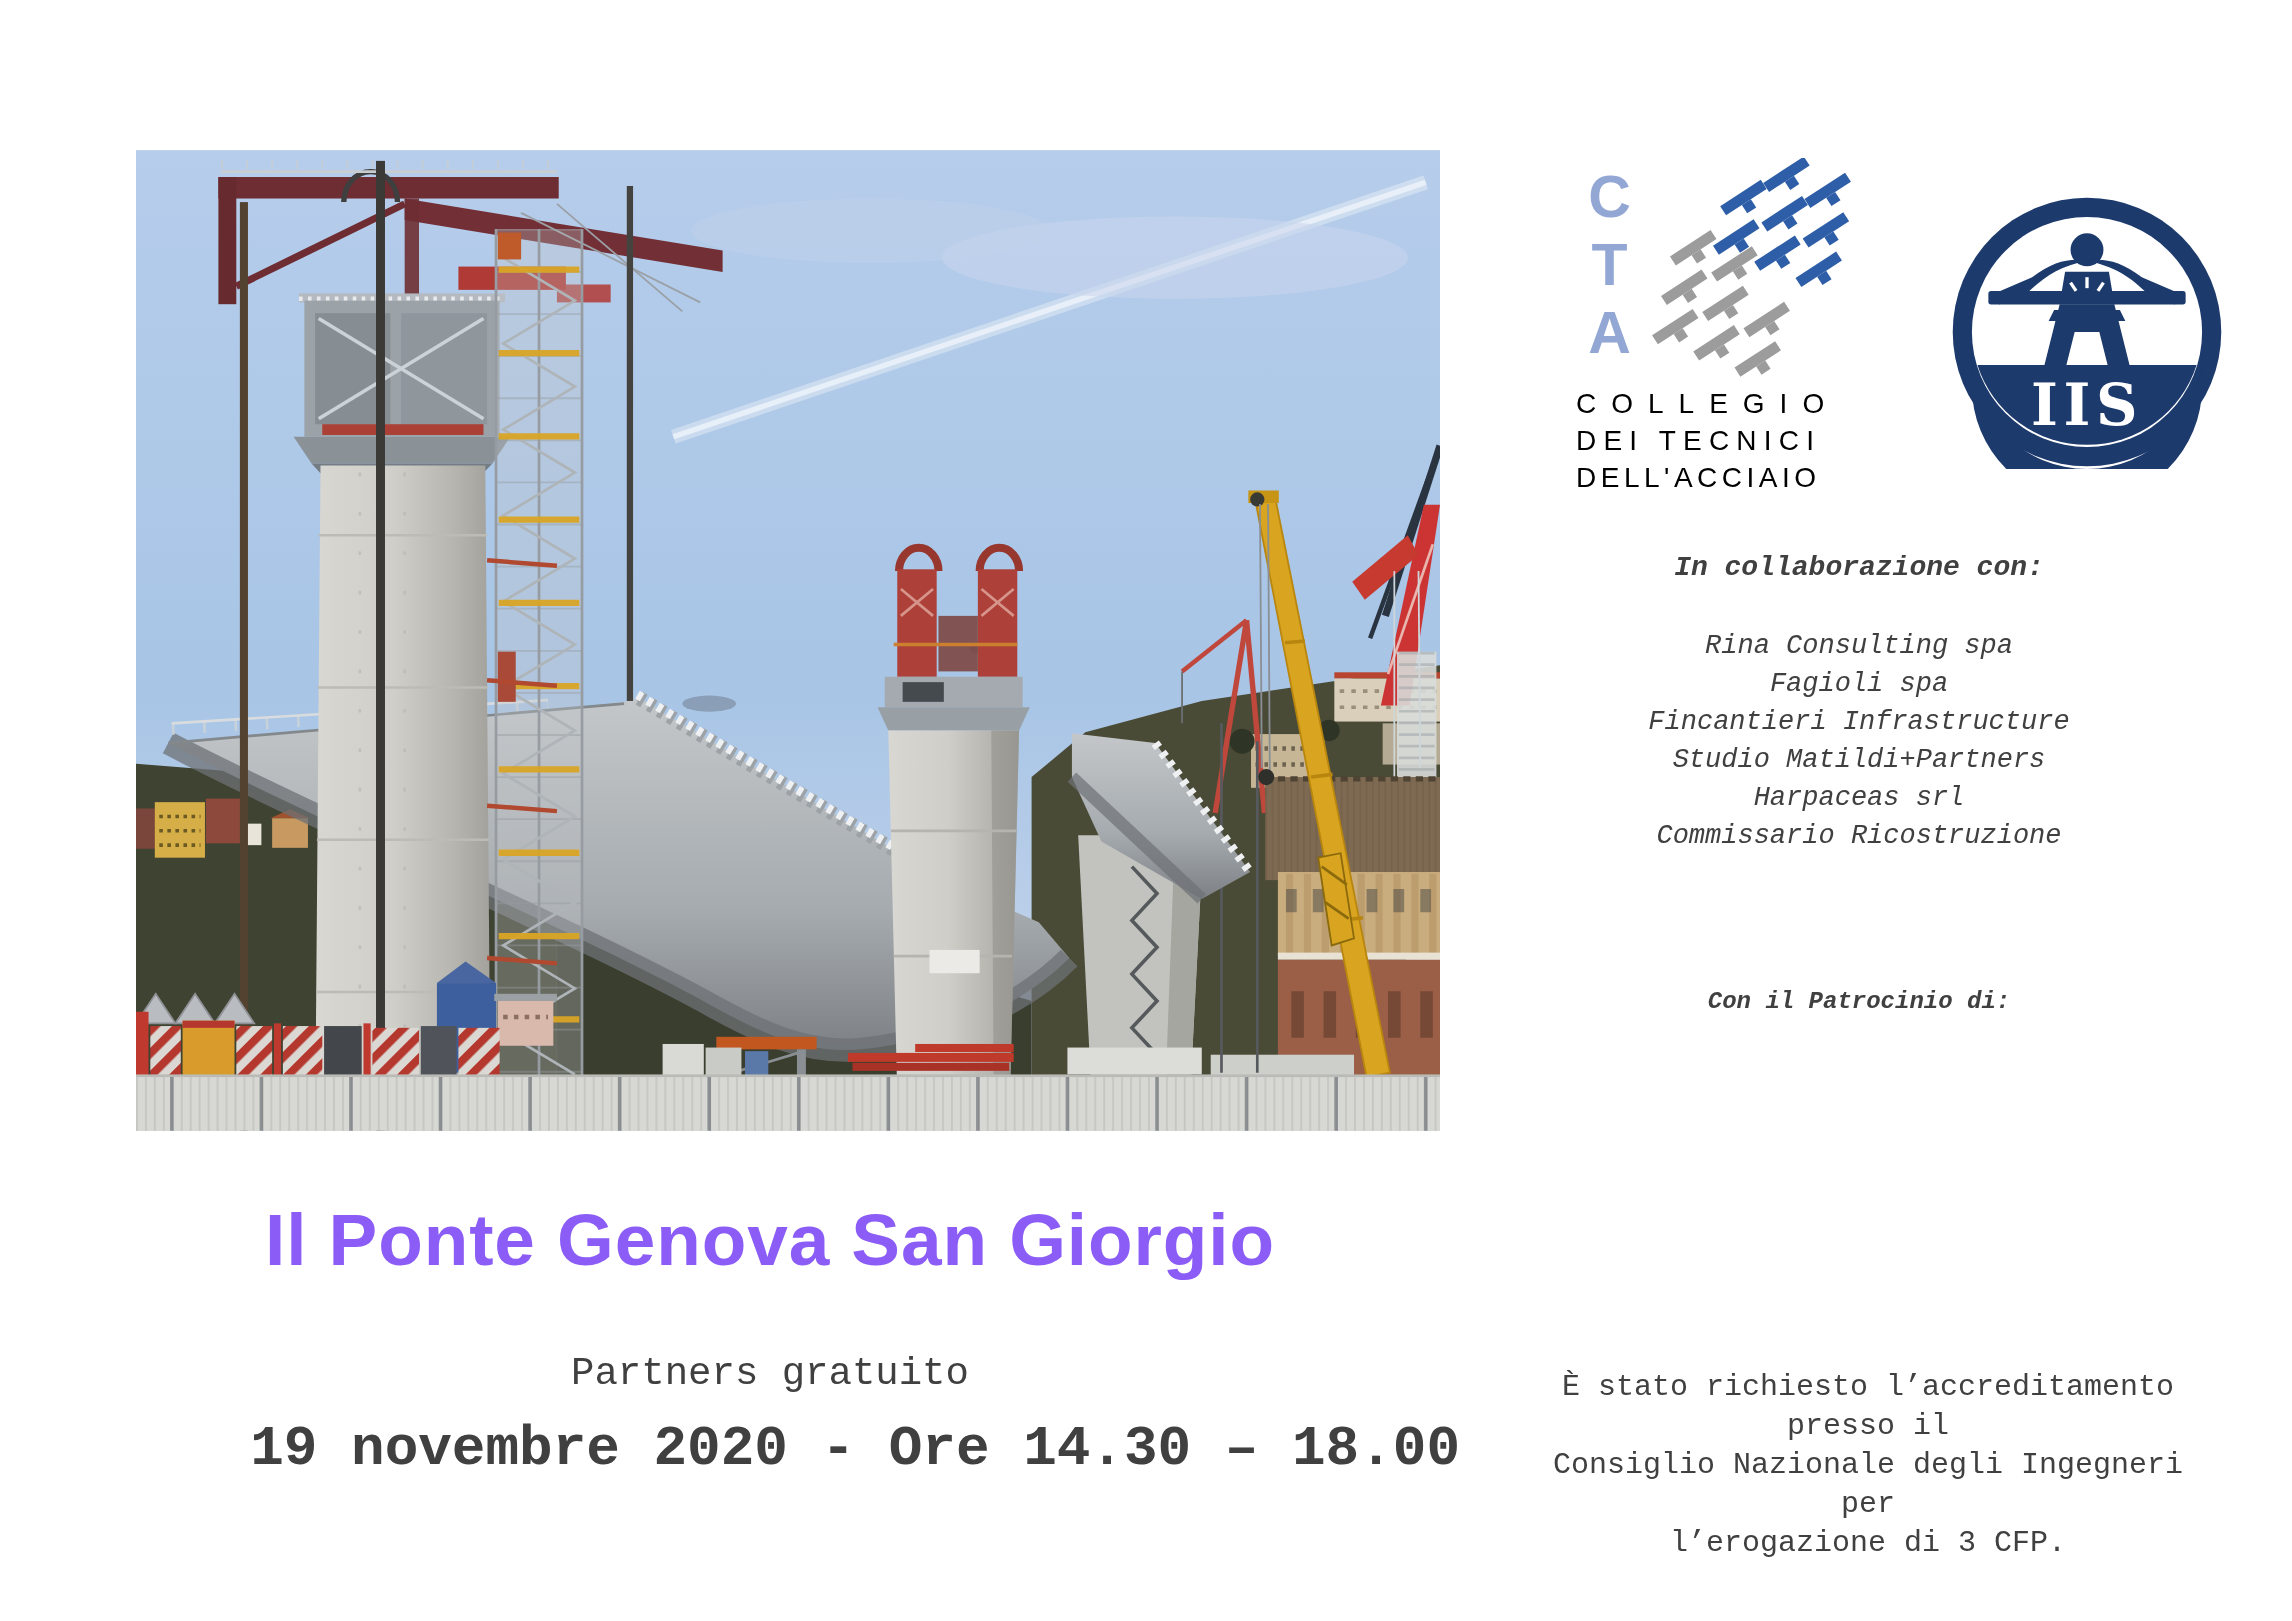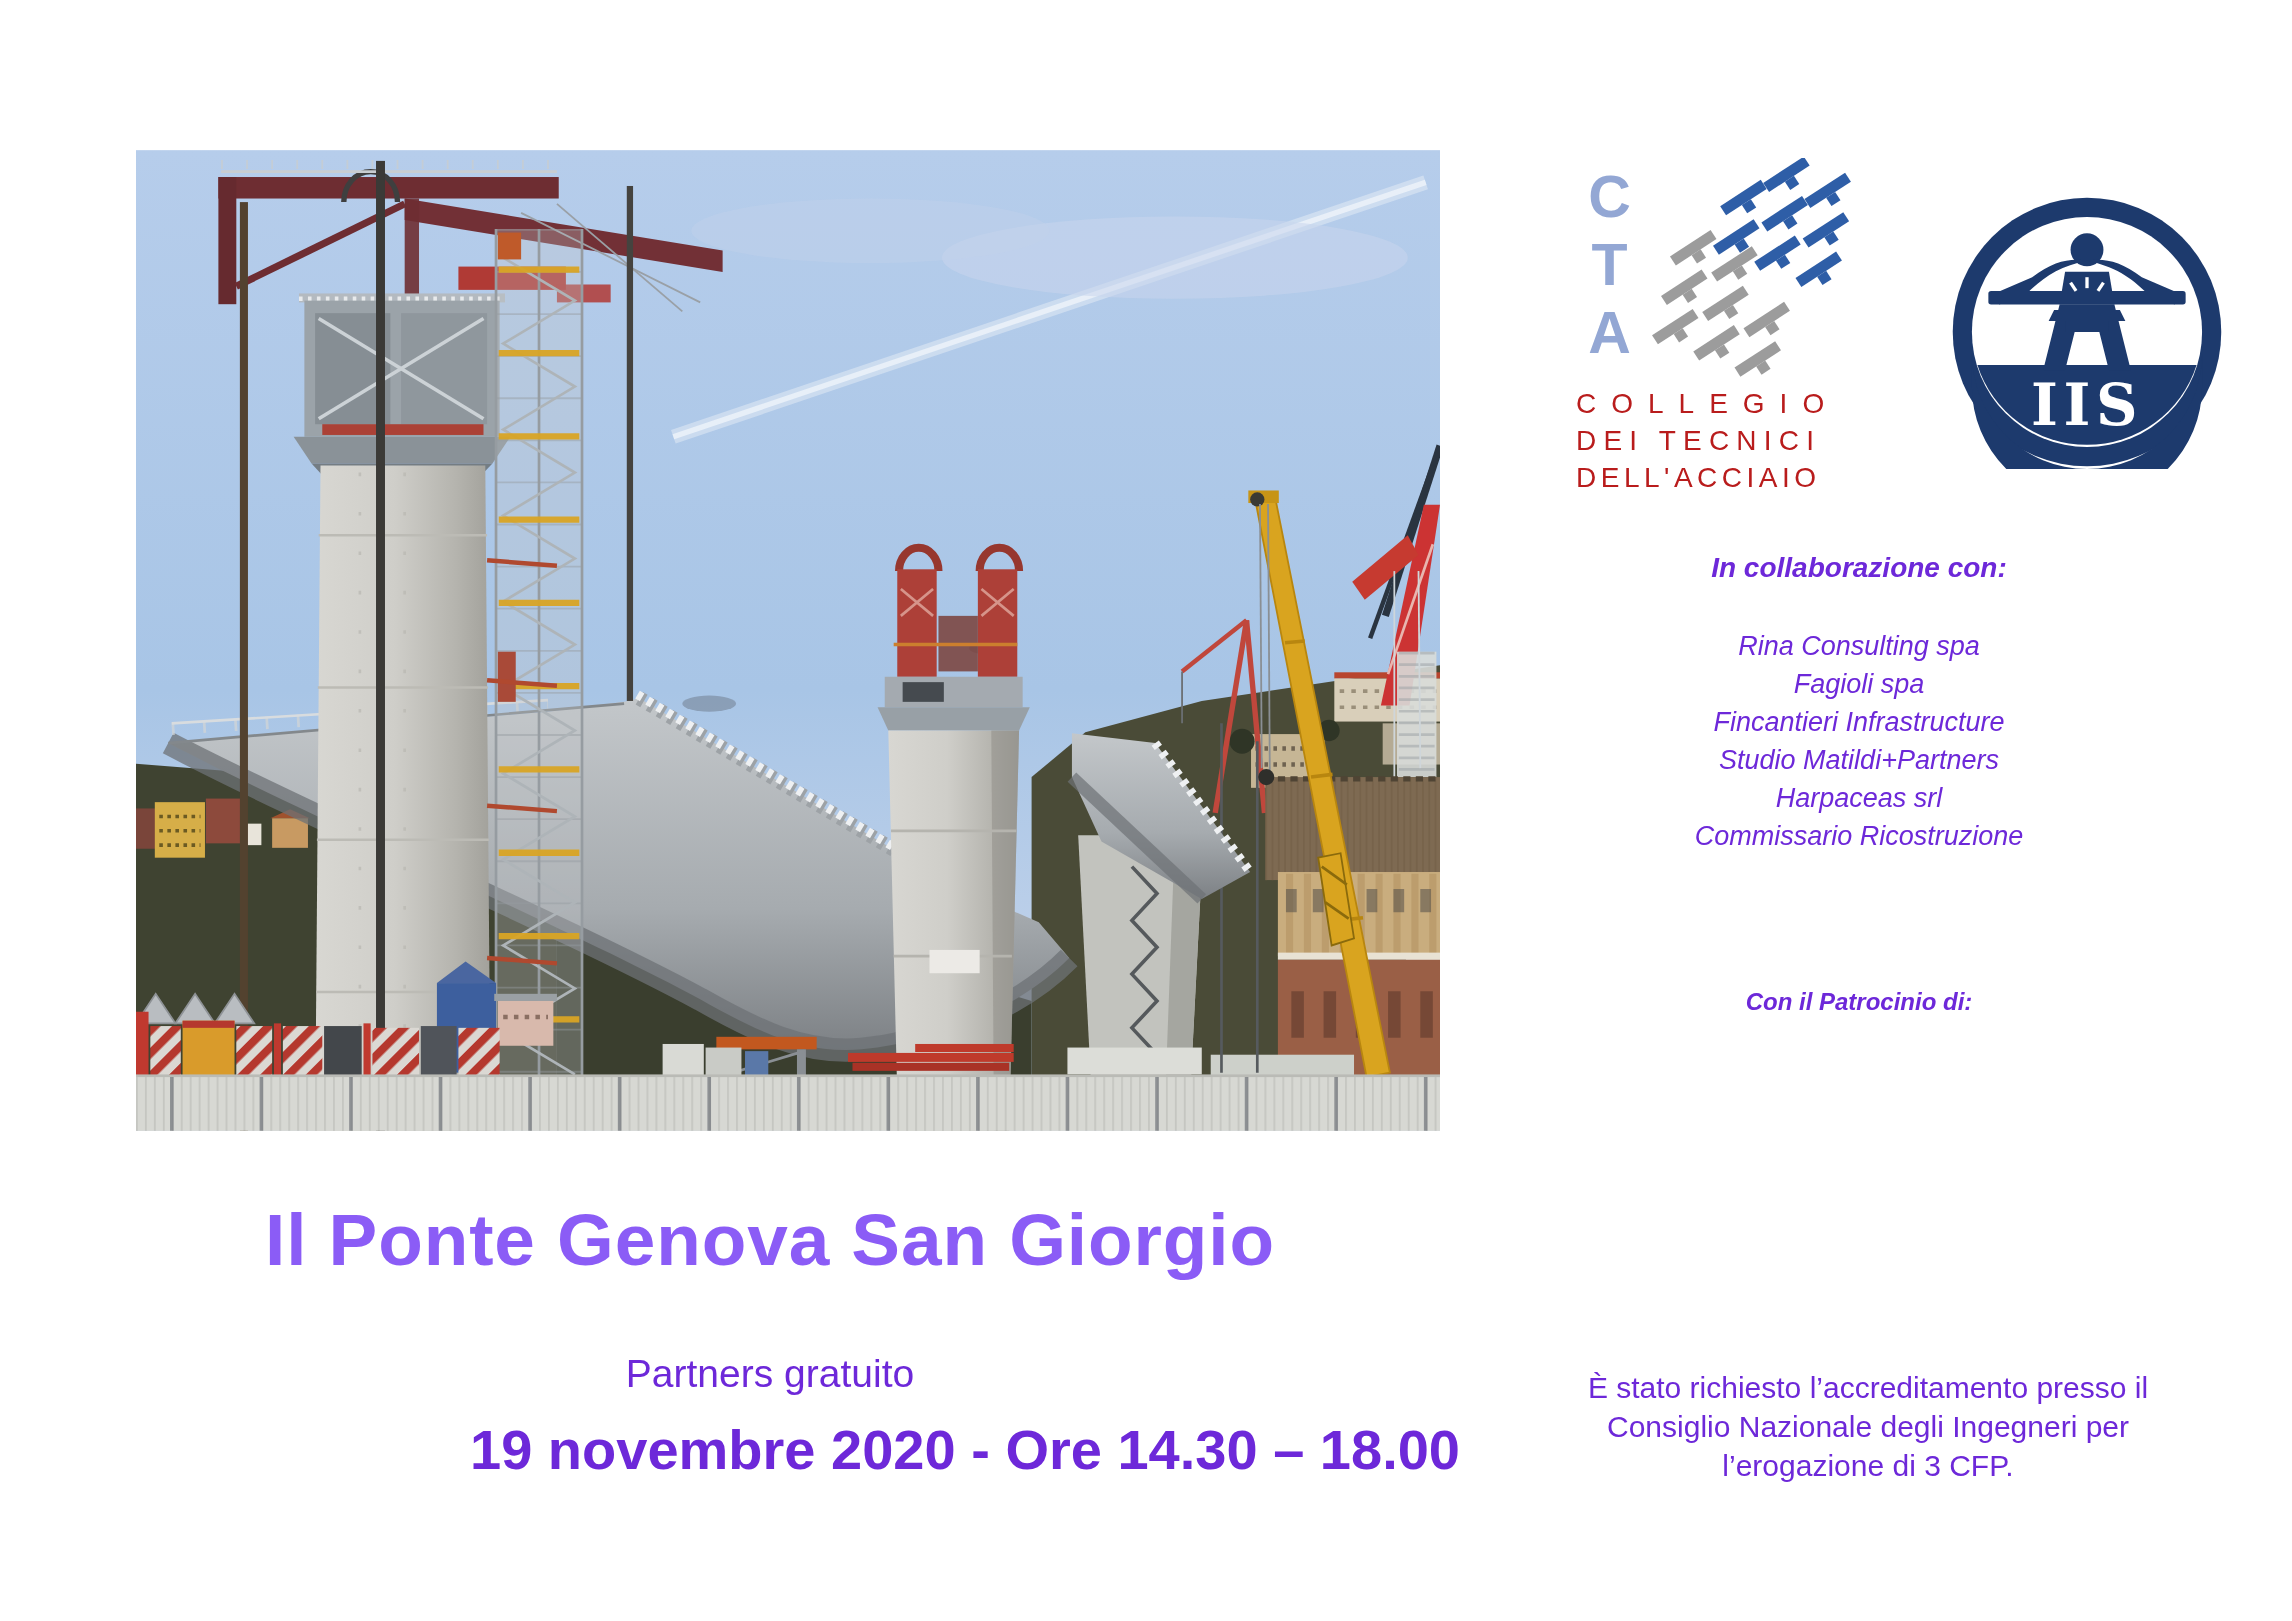--- a/index.html
+++ b/index.html
@@ -12,7 +12,7 @@
   #cta-letters{left:1578px;top:163px;width:63px;color:#93a7d4;font-weight:bold;
                font-size:59px;line-height:68px;text-align:center;}
   #cta-beams{left:1643px;top:158px;}
-  #cta-wordmark{left:1576px;top:385px;width:279px;color:#b91c1c;font-size:28px;
+  #cta-wordmark{left:1576px;top:385px;width:279px;color:#000000;font-size:28px;
                 font-weight:500;line-height:37px;white-space:nowrap;}
   .wm1{letter-spacing:15px;}
   .wm2{letter-spacing:7.2px;}

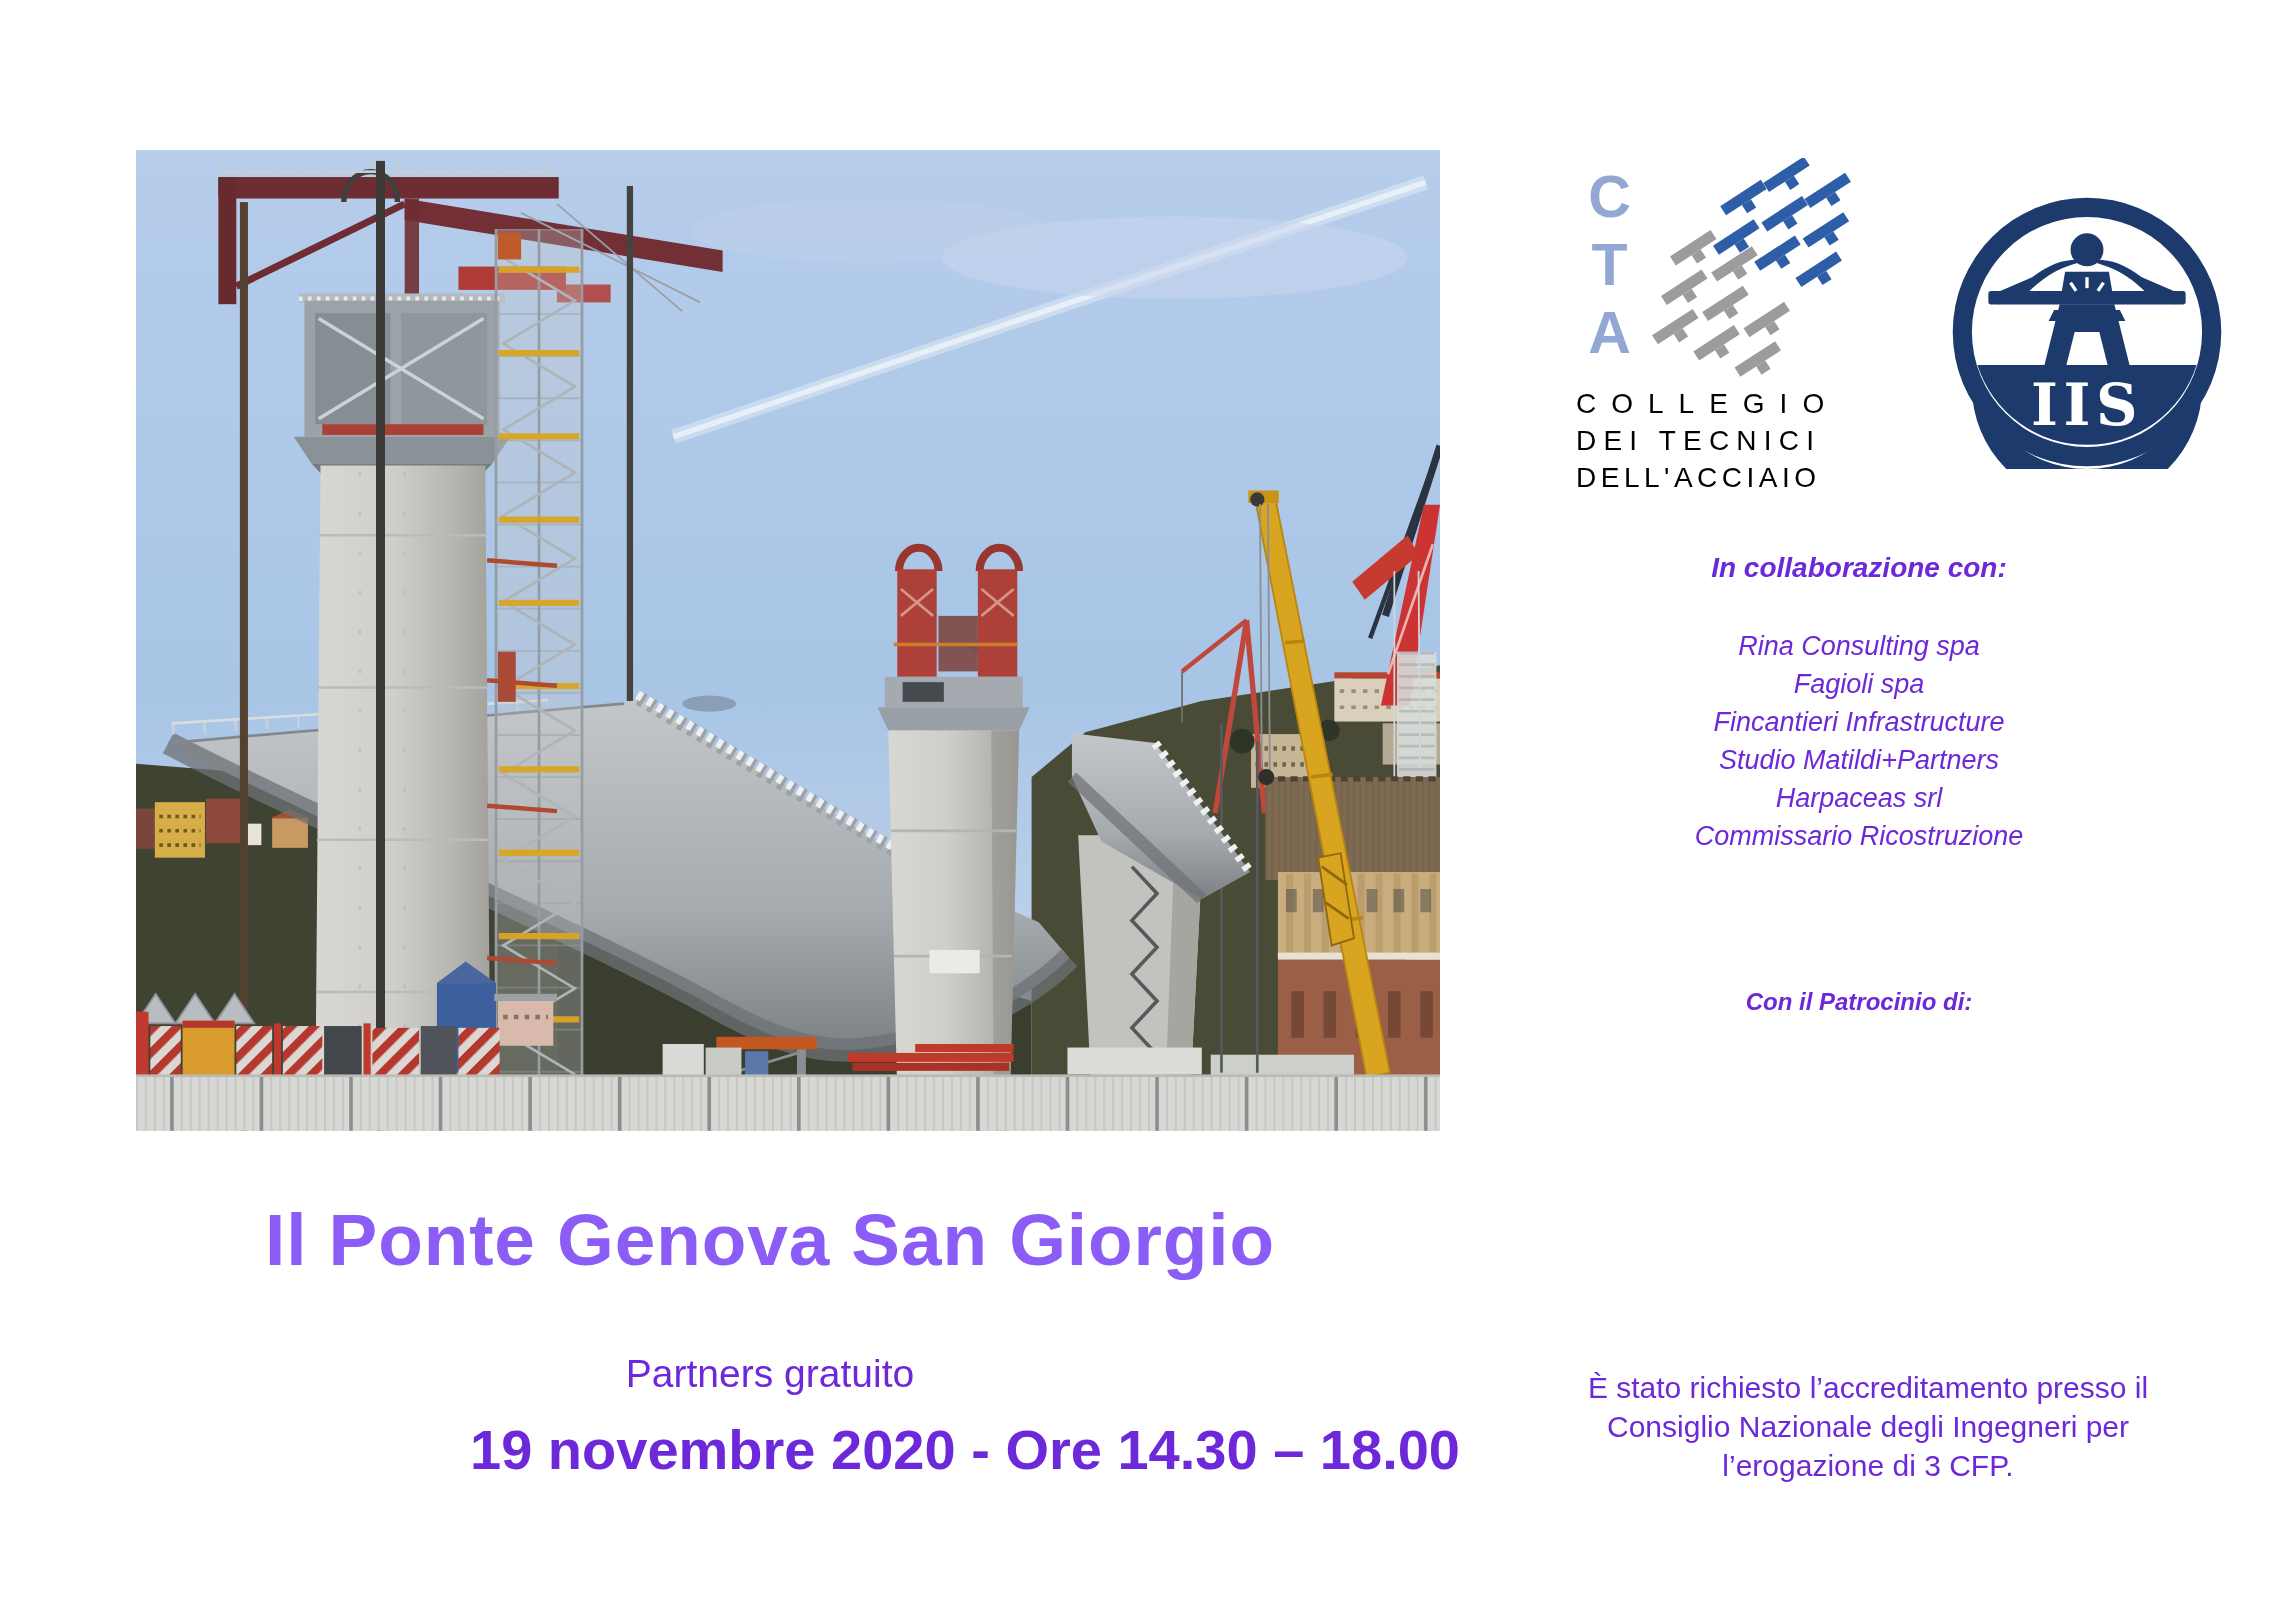--- a/index.html
+++ b/index.html
@@ -20,7 +20,7 @@
   
   #iis-logo{left:1950px;top:195px;}
   
-  .navy{color:#6d28d9;}
+  .navy{color:#404040;font-family:Liberation Mono, monospace;}
   #collab-heading{left:1505px;top:552px;width:708px;text-align:center;
     font-size:28px;font-weight:bold;font-style:italic;}
   #collab-list{left:1505px;top:627px;width:708px;text-align:center;

